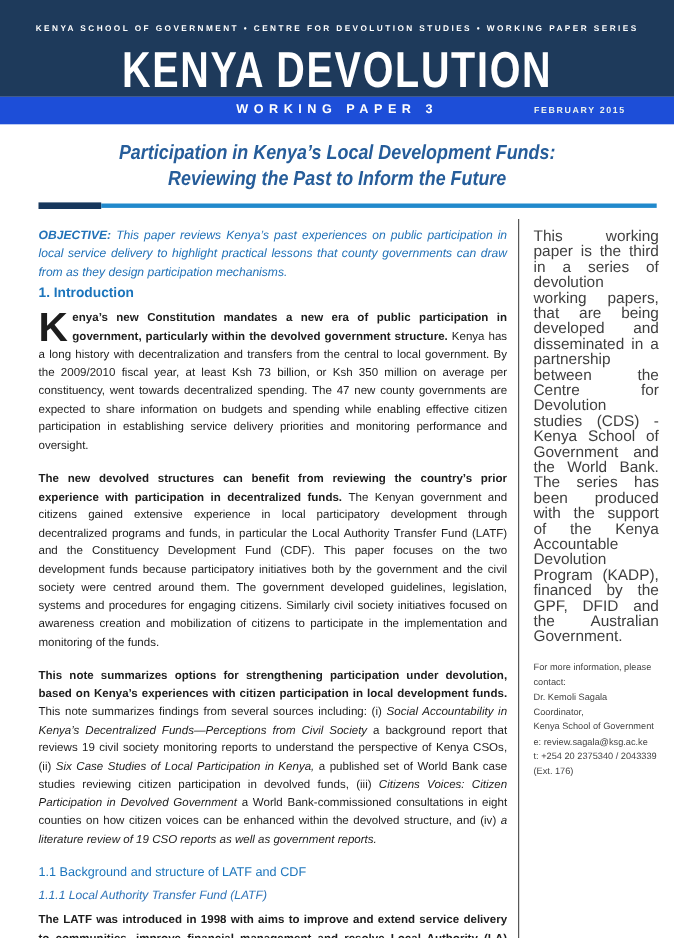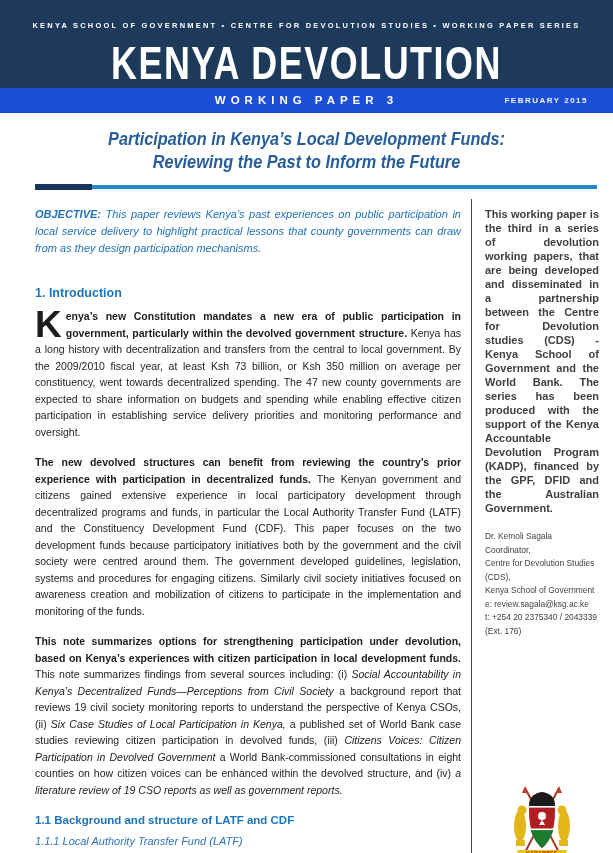--- a/index.html
+++ b/index.html
@@ -16,7 +16,7 @@
   .greenbar { background:#1d4ed8; height:25px; position:relative; }
   .wp-label { color:#ffffff; font-size:11.5px; font-weight:bold; letter-spacing:5px;
               text-align:center; line-height:25px; }
-  .wp-date { position:absolute; right:25px; top:0; line-height:25px; color:#eef5ee;
+  .wp-date { position:absolute; right:44px; top:0; line-height:25px; color:#eef5ee;
              font-size:8px; font-weight:bold; letter-spacing:1.5px; }
 
   

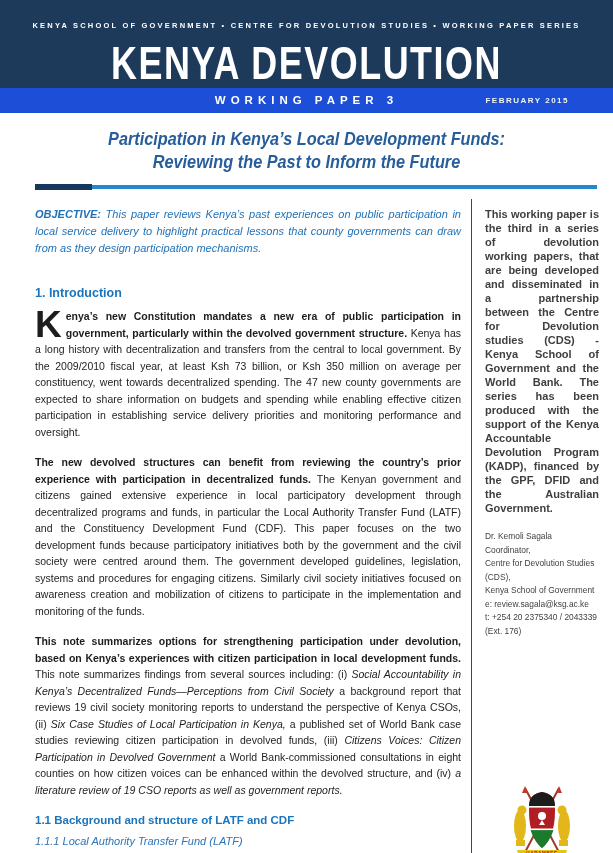--- a/index.html
+++ b/index.html
@@ -49,7 +49,7 @@
   .run-bolditalic { font-weight:bold; font-style:italic; }
 
   
-  .side-about { font-size:11px; line-height:14px; text-align:justify; color:#3f3f3f;font-weight:bold; }
+  .side-about { font-size:14px; line-height:14px; text-align:justify; color:#3f3f3f; }
   .side-contact { margin-top:15px; font-size:8.4px; line-height:13.5px; color:#3f3f3f; }
   .logo-block { text-align:center; }
   .logo-arms { margin-top:146px; }

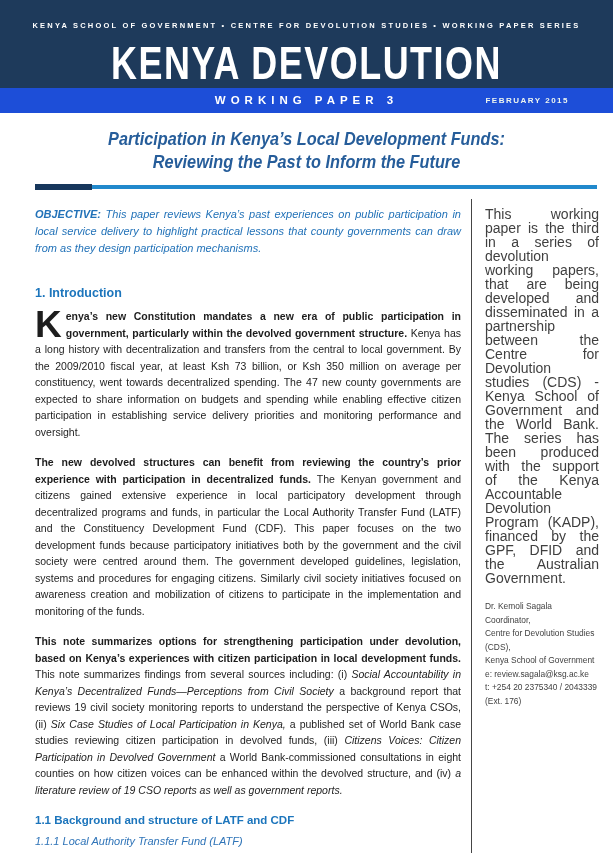--- a/index.html
+++ b/index.html
@@ -37,7 +37,7 @@
   
   .objective { color:#2272b8; font-style:italic; font-size:11px; line-height:17px;
                text-align:justify; }
-  .h1 { color:#1c75bc; font-size:12.5px; font-weight:bold; margin-top:29px; }
+  .h1 { color:#1c75bc; font-size:12.5px; font-weight:bold; margin-top:2px; }
   .para { font-size:10.5px; line-height:16.5px; text-align:justify; margin-top:8px; }
   .para + .para { margin-top:14px; }
   .dropcap { float:left; font-size:37px; line-height:30px; font-weight:bold;

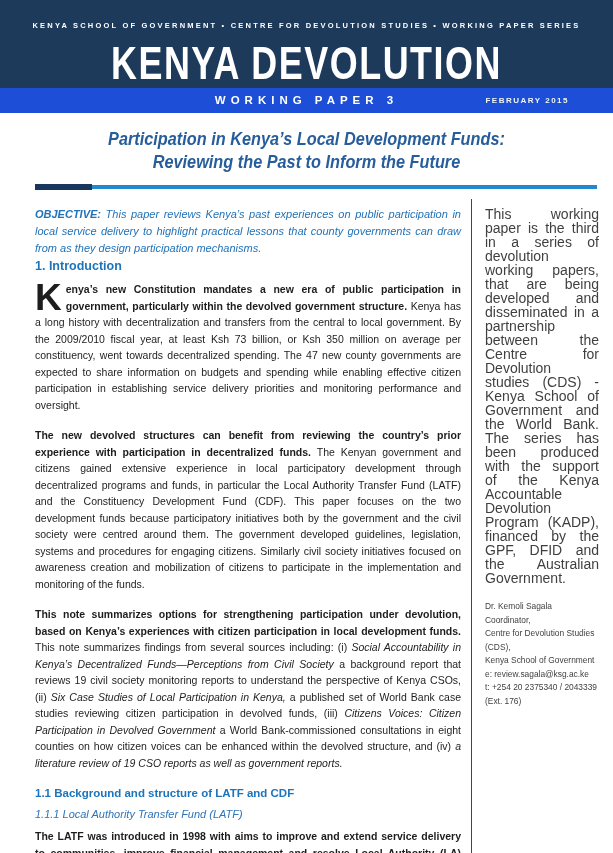--- a/index.html
+++ b/index.html
@@ -93,6 +93,7 @@
   <aside class="sidebar">
     <p class="side-about">This working paper is the third in a series of devolution working papers, that are being developed and disseminated in a partnership between the Centre for Devolution studies (CDS) - Kenya School of Government and the World Bank. The series has been produced with the support of the Kenya Accountable Devolution Program (KADP), financed by the GPF, DFID and the Australian Government.</p>
     <div class="side-contact">
+      <div>For more information, please contact:</div>
       <div>Dr. Kemoli Sagala</div>
       <div>Coordinator,</div>
       <div>Centre for Devolution Studies (CDS),</div>

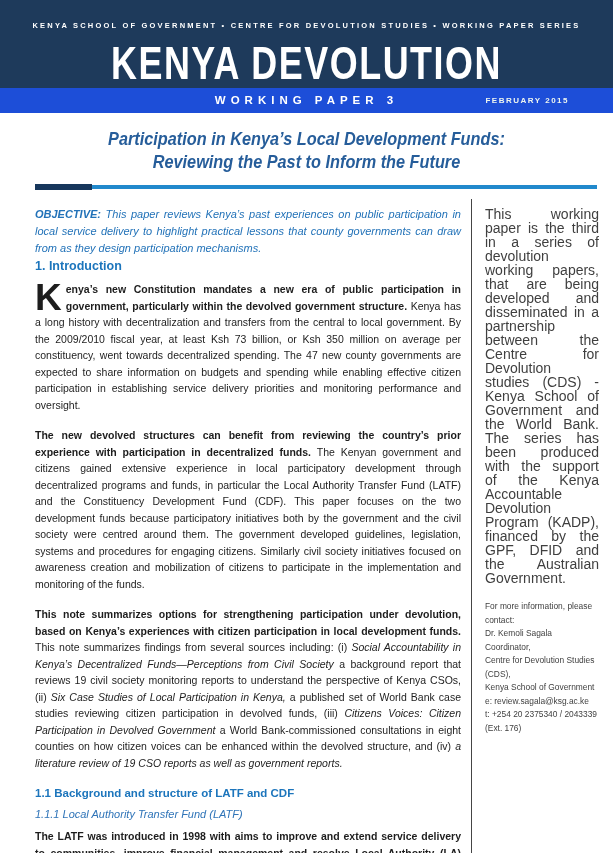--- a/index.html
+++ b/index.html
@@ -96,7 +96,6 @@
       <div>For more information, please contact:</div>
       <div>Dr. Kemoli Sagala</div>
       <div>Coordinator,</div>
-      <div>Centre for Devolution Studies (CDS),</div>
       <div>Kenya School of Government</div>
       <div>e: review.sagala@ksg.ac.ke</div>
       <div>t: +254 20 2375340 / 2043339 (Ext. 176)</div>

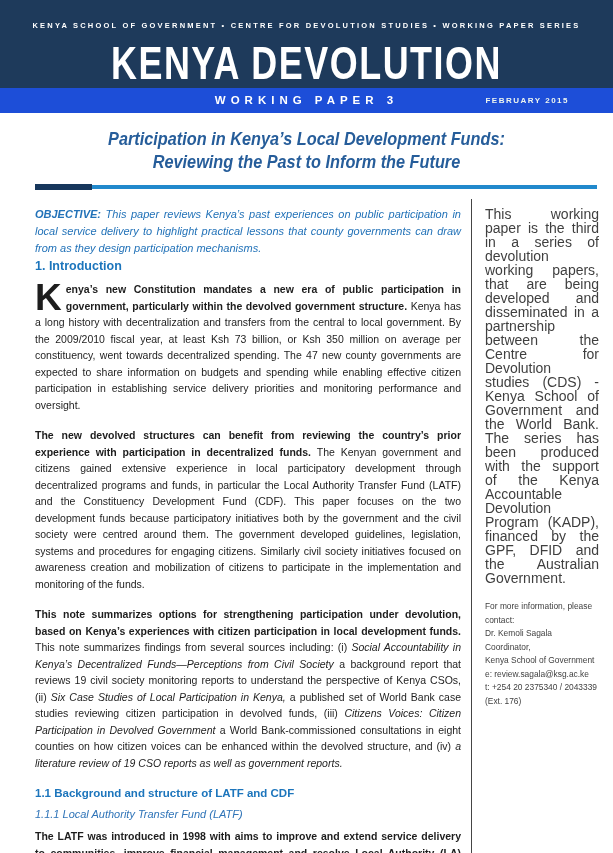--- a/index.html
+++ b/index.html
@@ -42,7 +42,7 @@
   .para + .para { margin-top:14px; }
   .dropcap { float:left; font-size:37px; line-height:30px; font-weight:bold;
              padding:2px 4px 0 0; color:#1d1d1d; }
-  .h2 { color:#1c75bc; font-size:11.5px; font-weight:bold; margin-top:16px; }
+  .h2 { color:#1c75bc; font-size:11.5px; font-weight:normal; margin-top:16px; }
   .h3 { color:#2f74b8; font-size:11px; font-style:italic; margin-top:9px; }
   .run-bold { font-weight:bold; }
   .run-italic { font-style:italic; }

